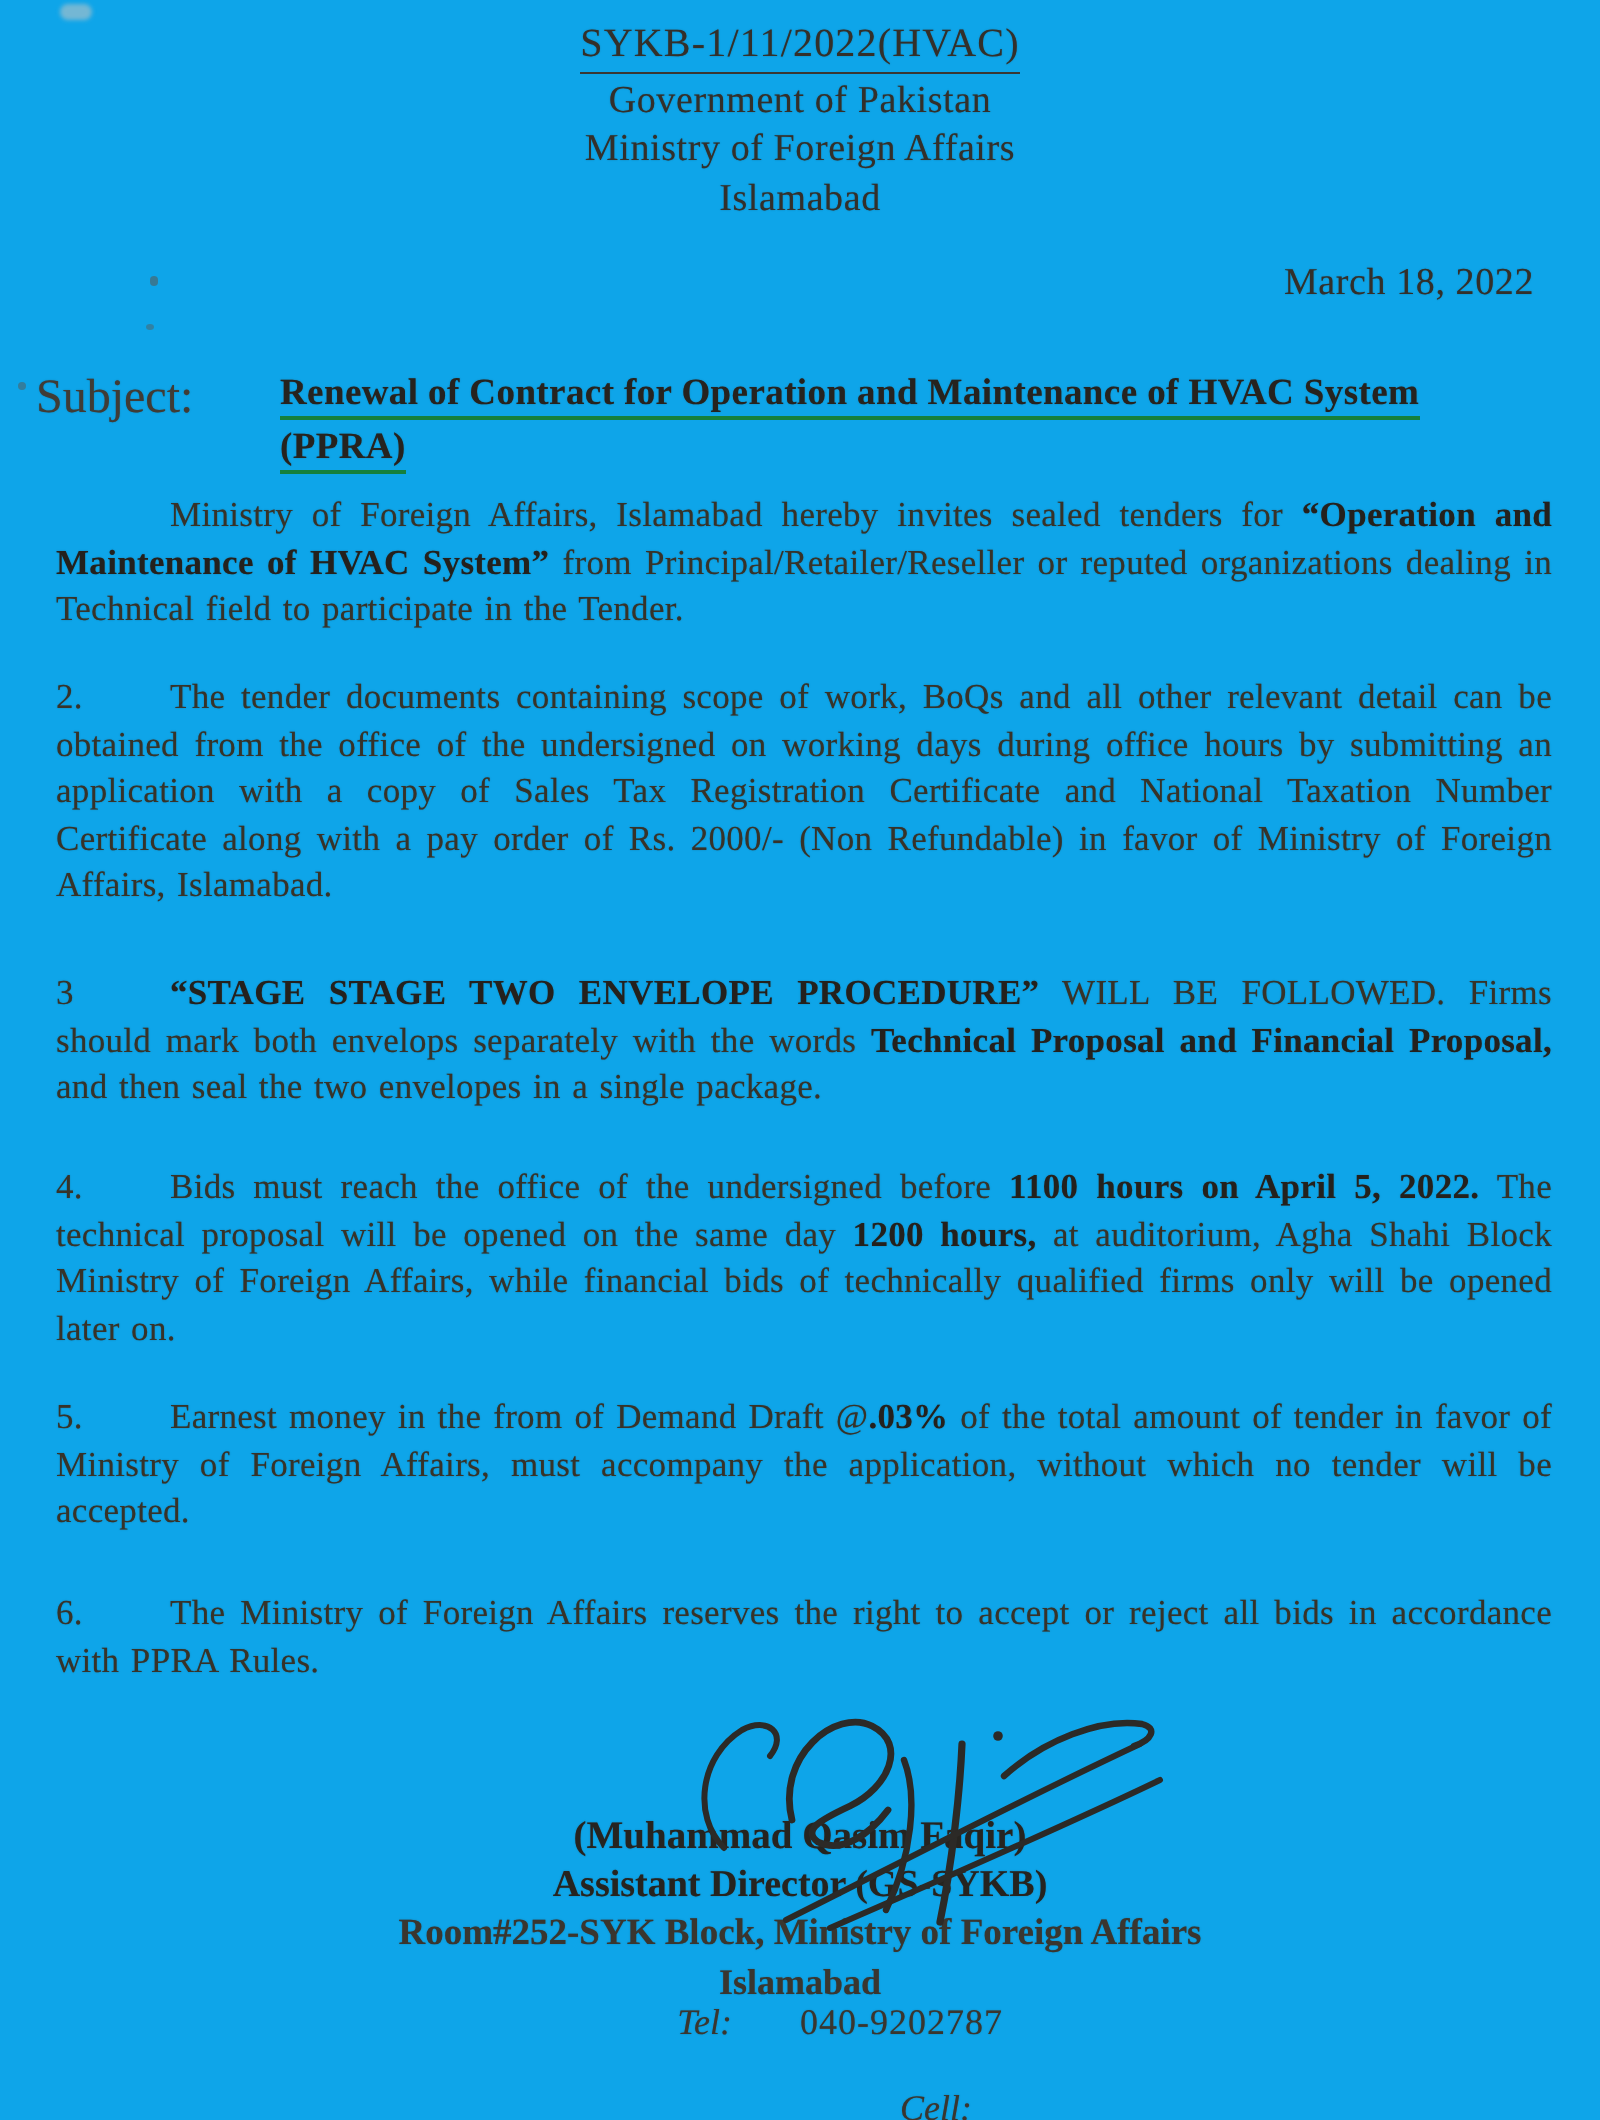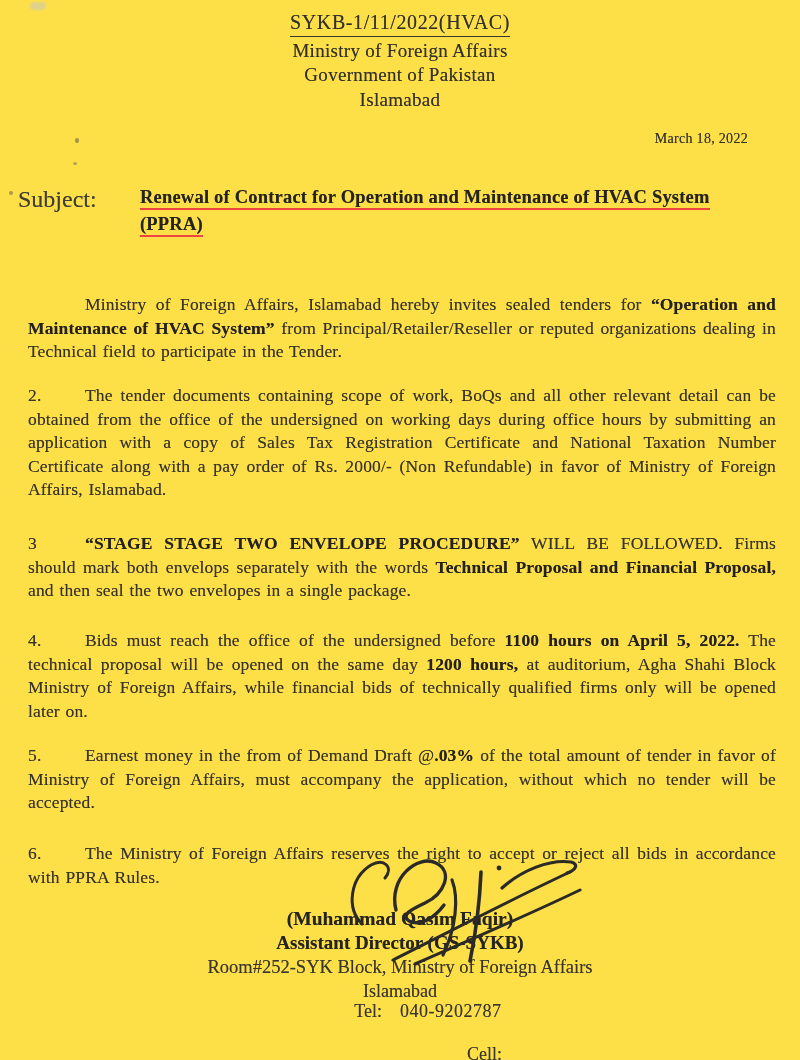--- a/index.html
+++ b/index.html
@@ -9,7 +9,7 @@
     position: relative;
     width: 800px;
     height: 1060px;
-    background: #fde047;
+    background: #0ea5e9;
     font-family: "Liberation Serif", serif;
     color: #33302b;
     overflow: hidden;

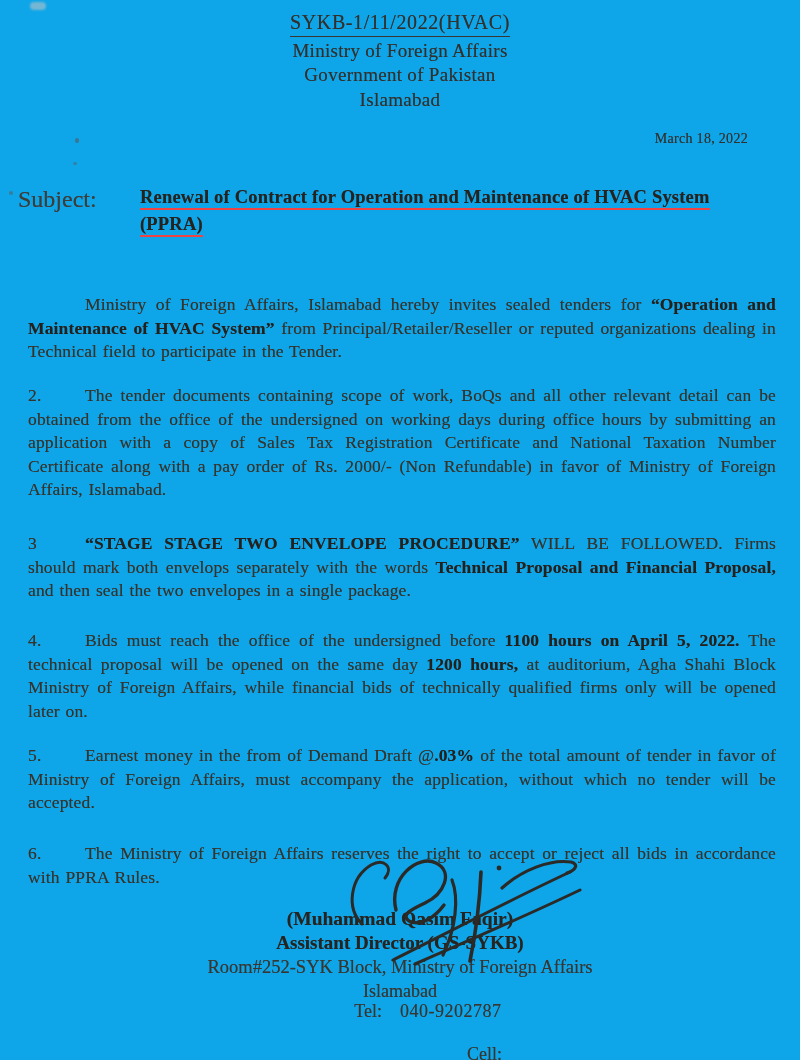--- a/index.html
+++ b/index.html
@@ -122,8 +122,8 @@
 
   <div class="letterhead">
     <div><span class="ref-no">SYKB-1/11/2022(HVAC)</span></div>
+    <div>Government of Pakistan</div>
     <div>Ministry of Foreign Affairs</div>
-    <div>Government of Pakistan</div>
     <div>Islamabad</div>
   </div>
 

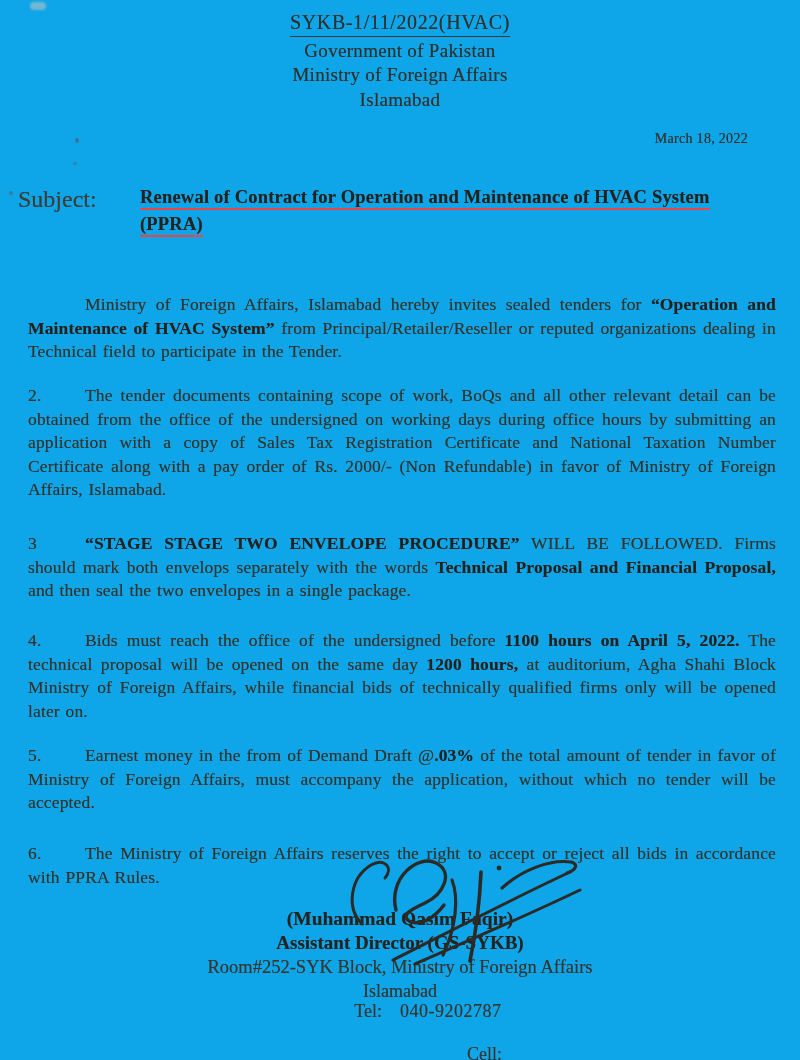--- a/index.html
+++ b/index.html
@@ -37,8 +37,8 @@
   
   .date-line {
     position: absolute;
-    top: 131px; right: 52px;
-    font-size: 14px;
+    top: 131px; right: 33px;
+    font-size: 19px;
     letter-spacing: 0.3px;
   }
 

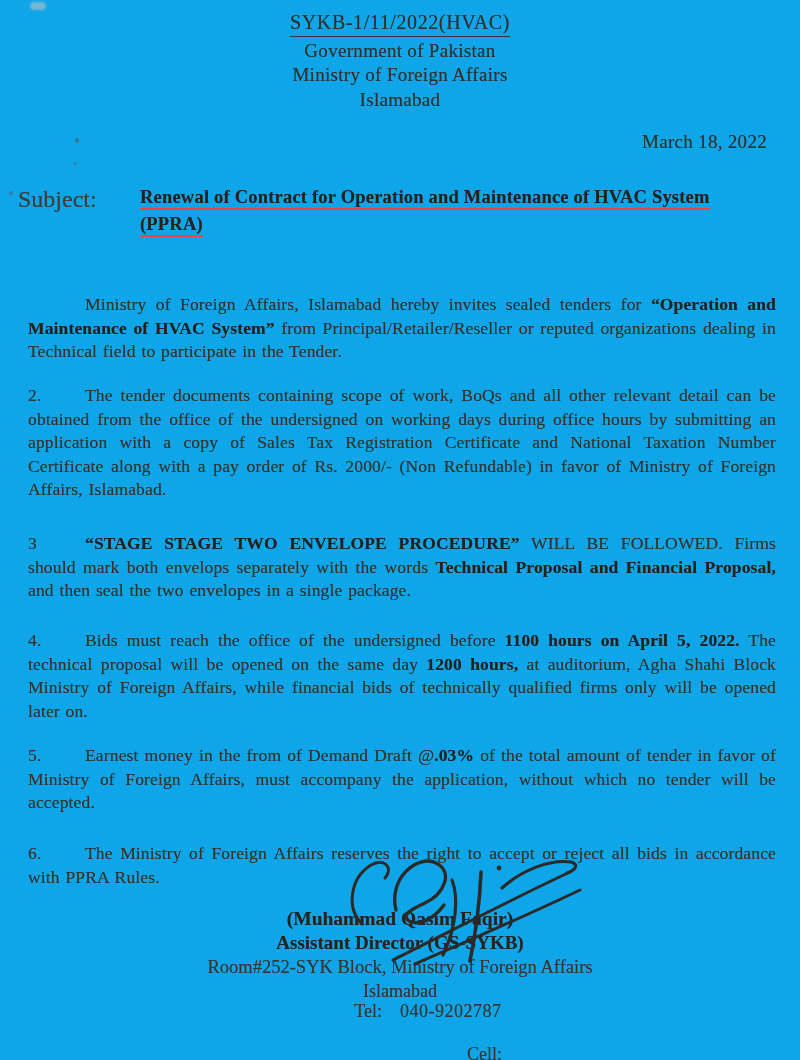--- a/index.html
+++ b/index.html
@@ -57,7 +57,7 @@
     color: #26231f;
   }
   .subject-text .u {
-    border-bottom: 2px solid #ef4444;
+    border-bottom: 2px solid #15803d;
     padding-bottom: 0.5px;
   }
 

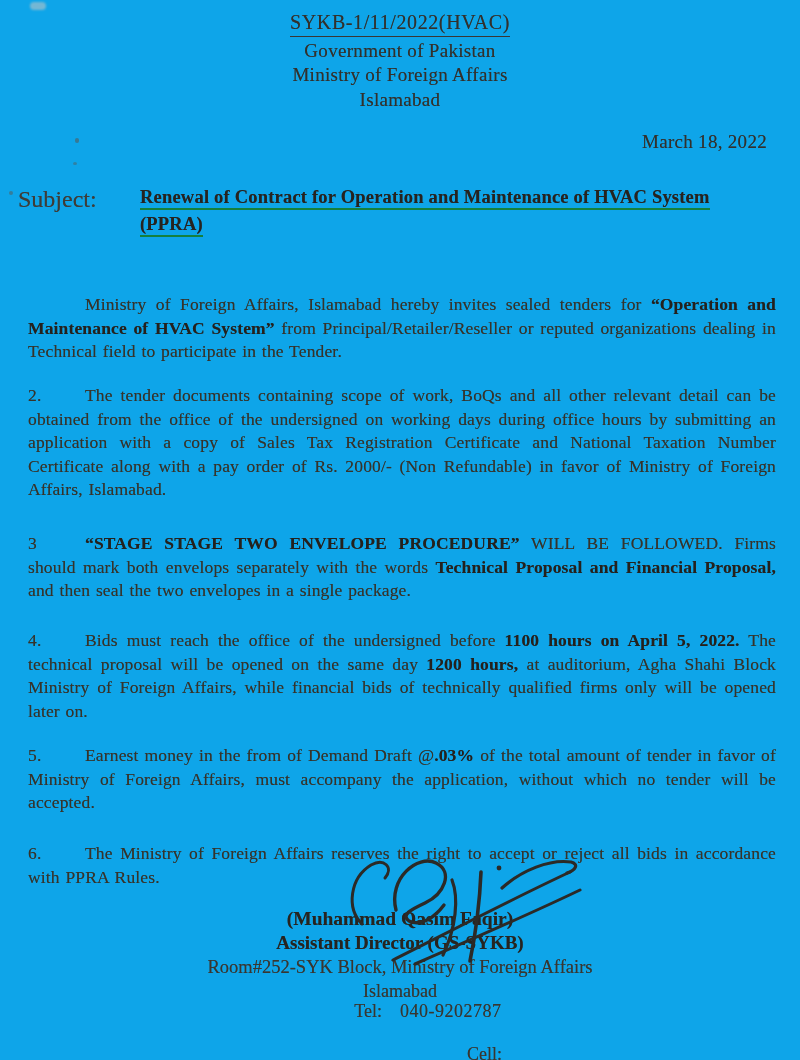--- a/index.html
+++ b/index.html
@@ -73,7 +73,6 @@
     letter-spacing: 0.15px;
     word-spacing: 1.2px;
     color: #373329;
-    margin-top: 47px;
   }
   .para .pnum { display: inline-block; width: 57px; }
   .para.indent { text-indent: 57px; }

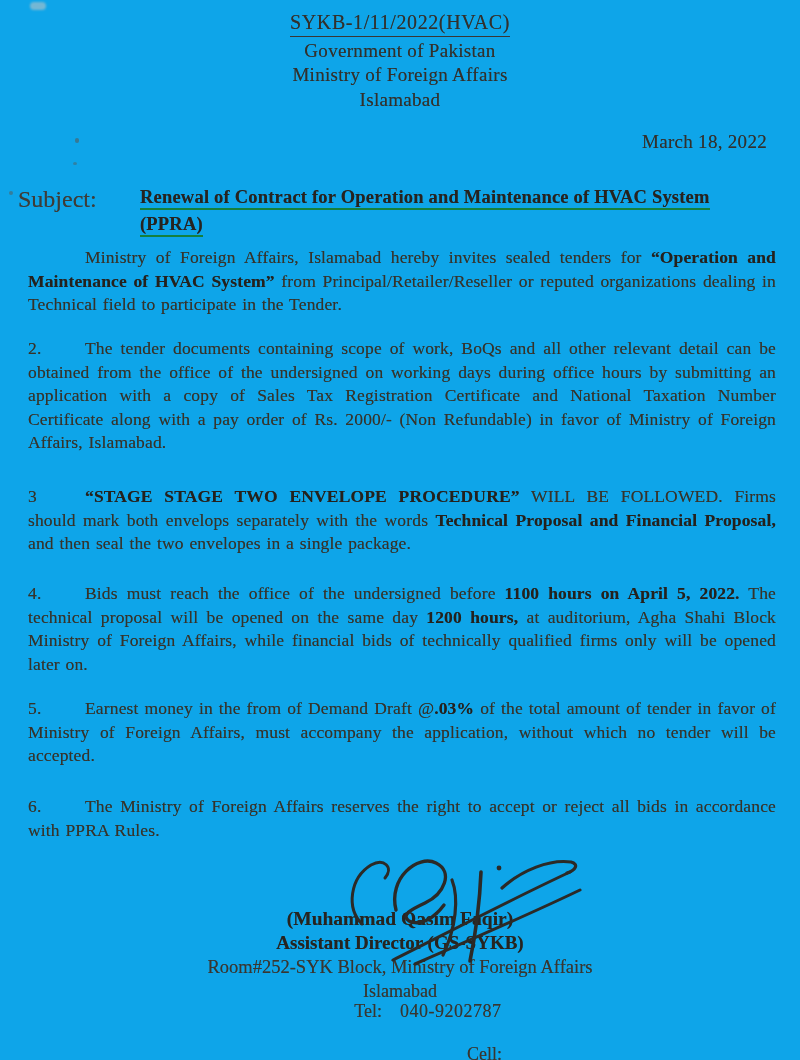--- a/index.html
+++ b/index.html
@@ -86,7 +86,7 @@
 
   
   .sig-svg { position: absolute; left: 330px; top: 834px; z-index: 3; }
-  .sig-text { position: absolute; left: 0; right: 0; text-align: center; }
+  .sig-text { position: absolute; left: 0; right: 0; text-align: center; font-weight: bold; }
   .sig-name   { top: 908px;  font-weight: bold; font-size: 19.5px; color: #262420; }
   .sig-title  { top: 932px;  font-weight: bold; font-size: 19px;   color: #262420; }
   .sig-addr   { top: 957px;  font-size: 18.5px; color: #3a362f; }

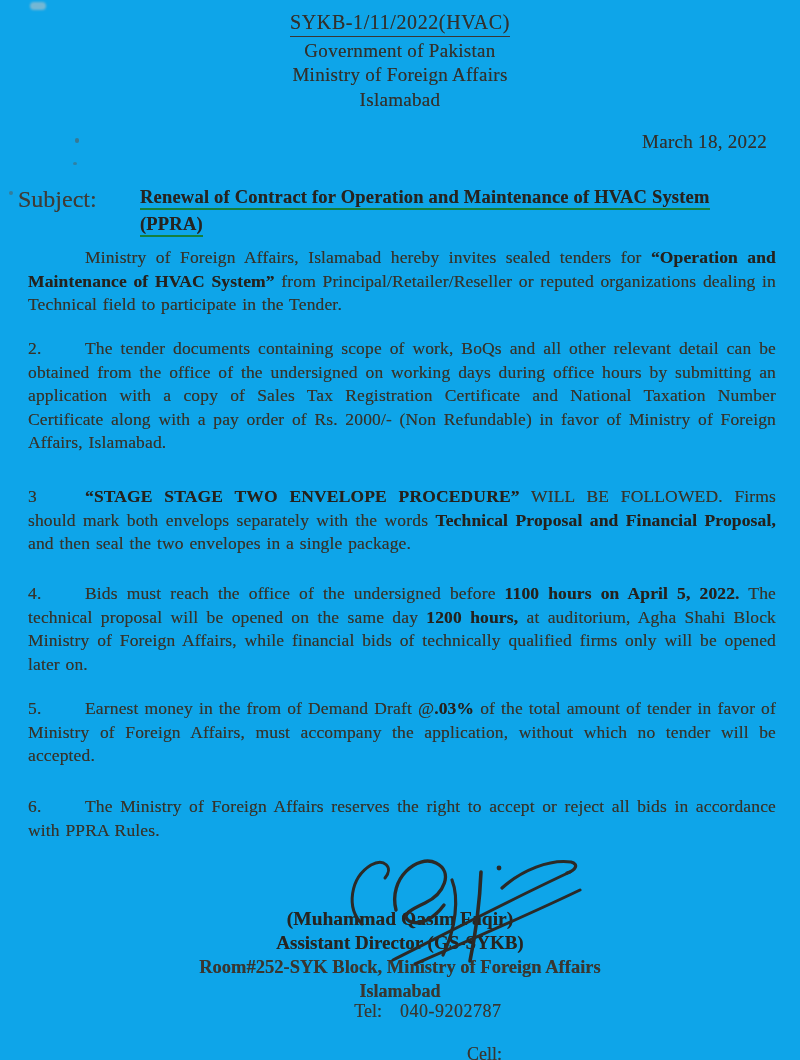--- a/index.html
+++ b/index.html
@@ -98,7 +98,7 @@
   }
   .contact-tel  { top: 1001px; }
   .contact-cell { top: 1044px; }
-  .contact-line .clabel { width: 240px; text-align: right; padding-right: 18px; }
+  .contact-line .clabel { width: 240px; text-align: right; padding-right: 34px; font-style: italic; }
   .contact-line .cvalue { width: 240px; text-align: left; letter-spacing: 0.5px; }
 
   

